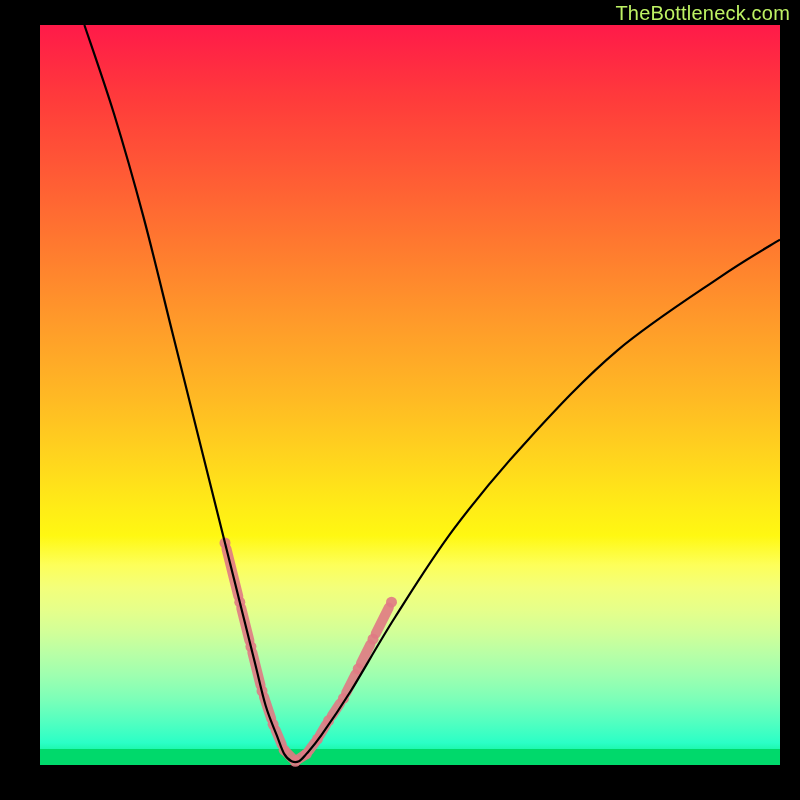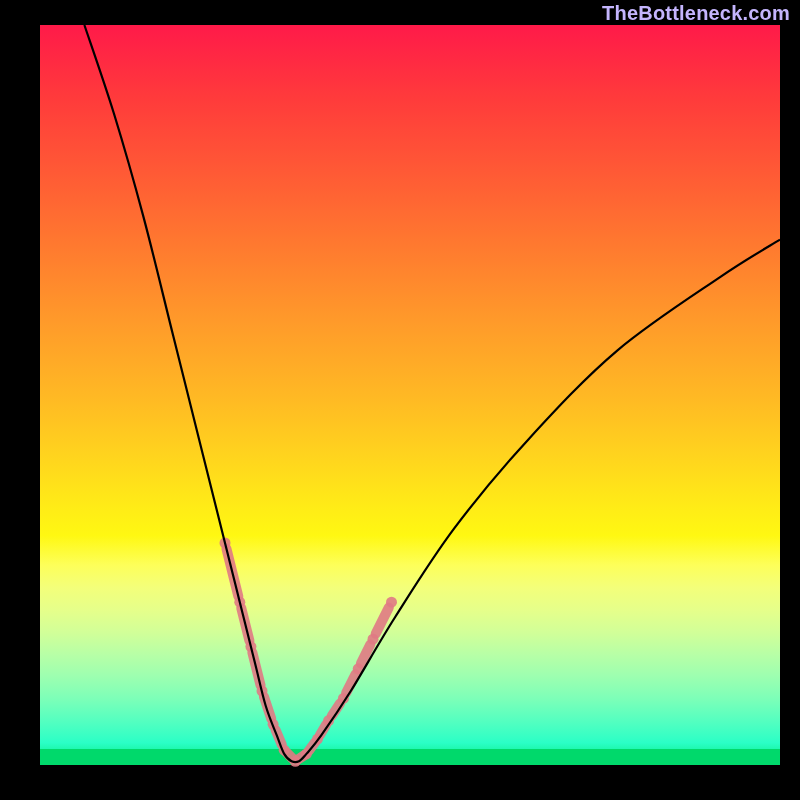--- a/index.html
+++ b/index.html
@@ -58,9 +58,9 @@
     position: absolute;
     top: 2px;
     right: 10px;
-    color: #c4b5fd;
+    color: #bef264;
     font-size: 20px;
-    font-weight: 700;
+    font-weight: 400;
     letter-spacing: 0.2px;
   }
   svg.curves {

